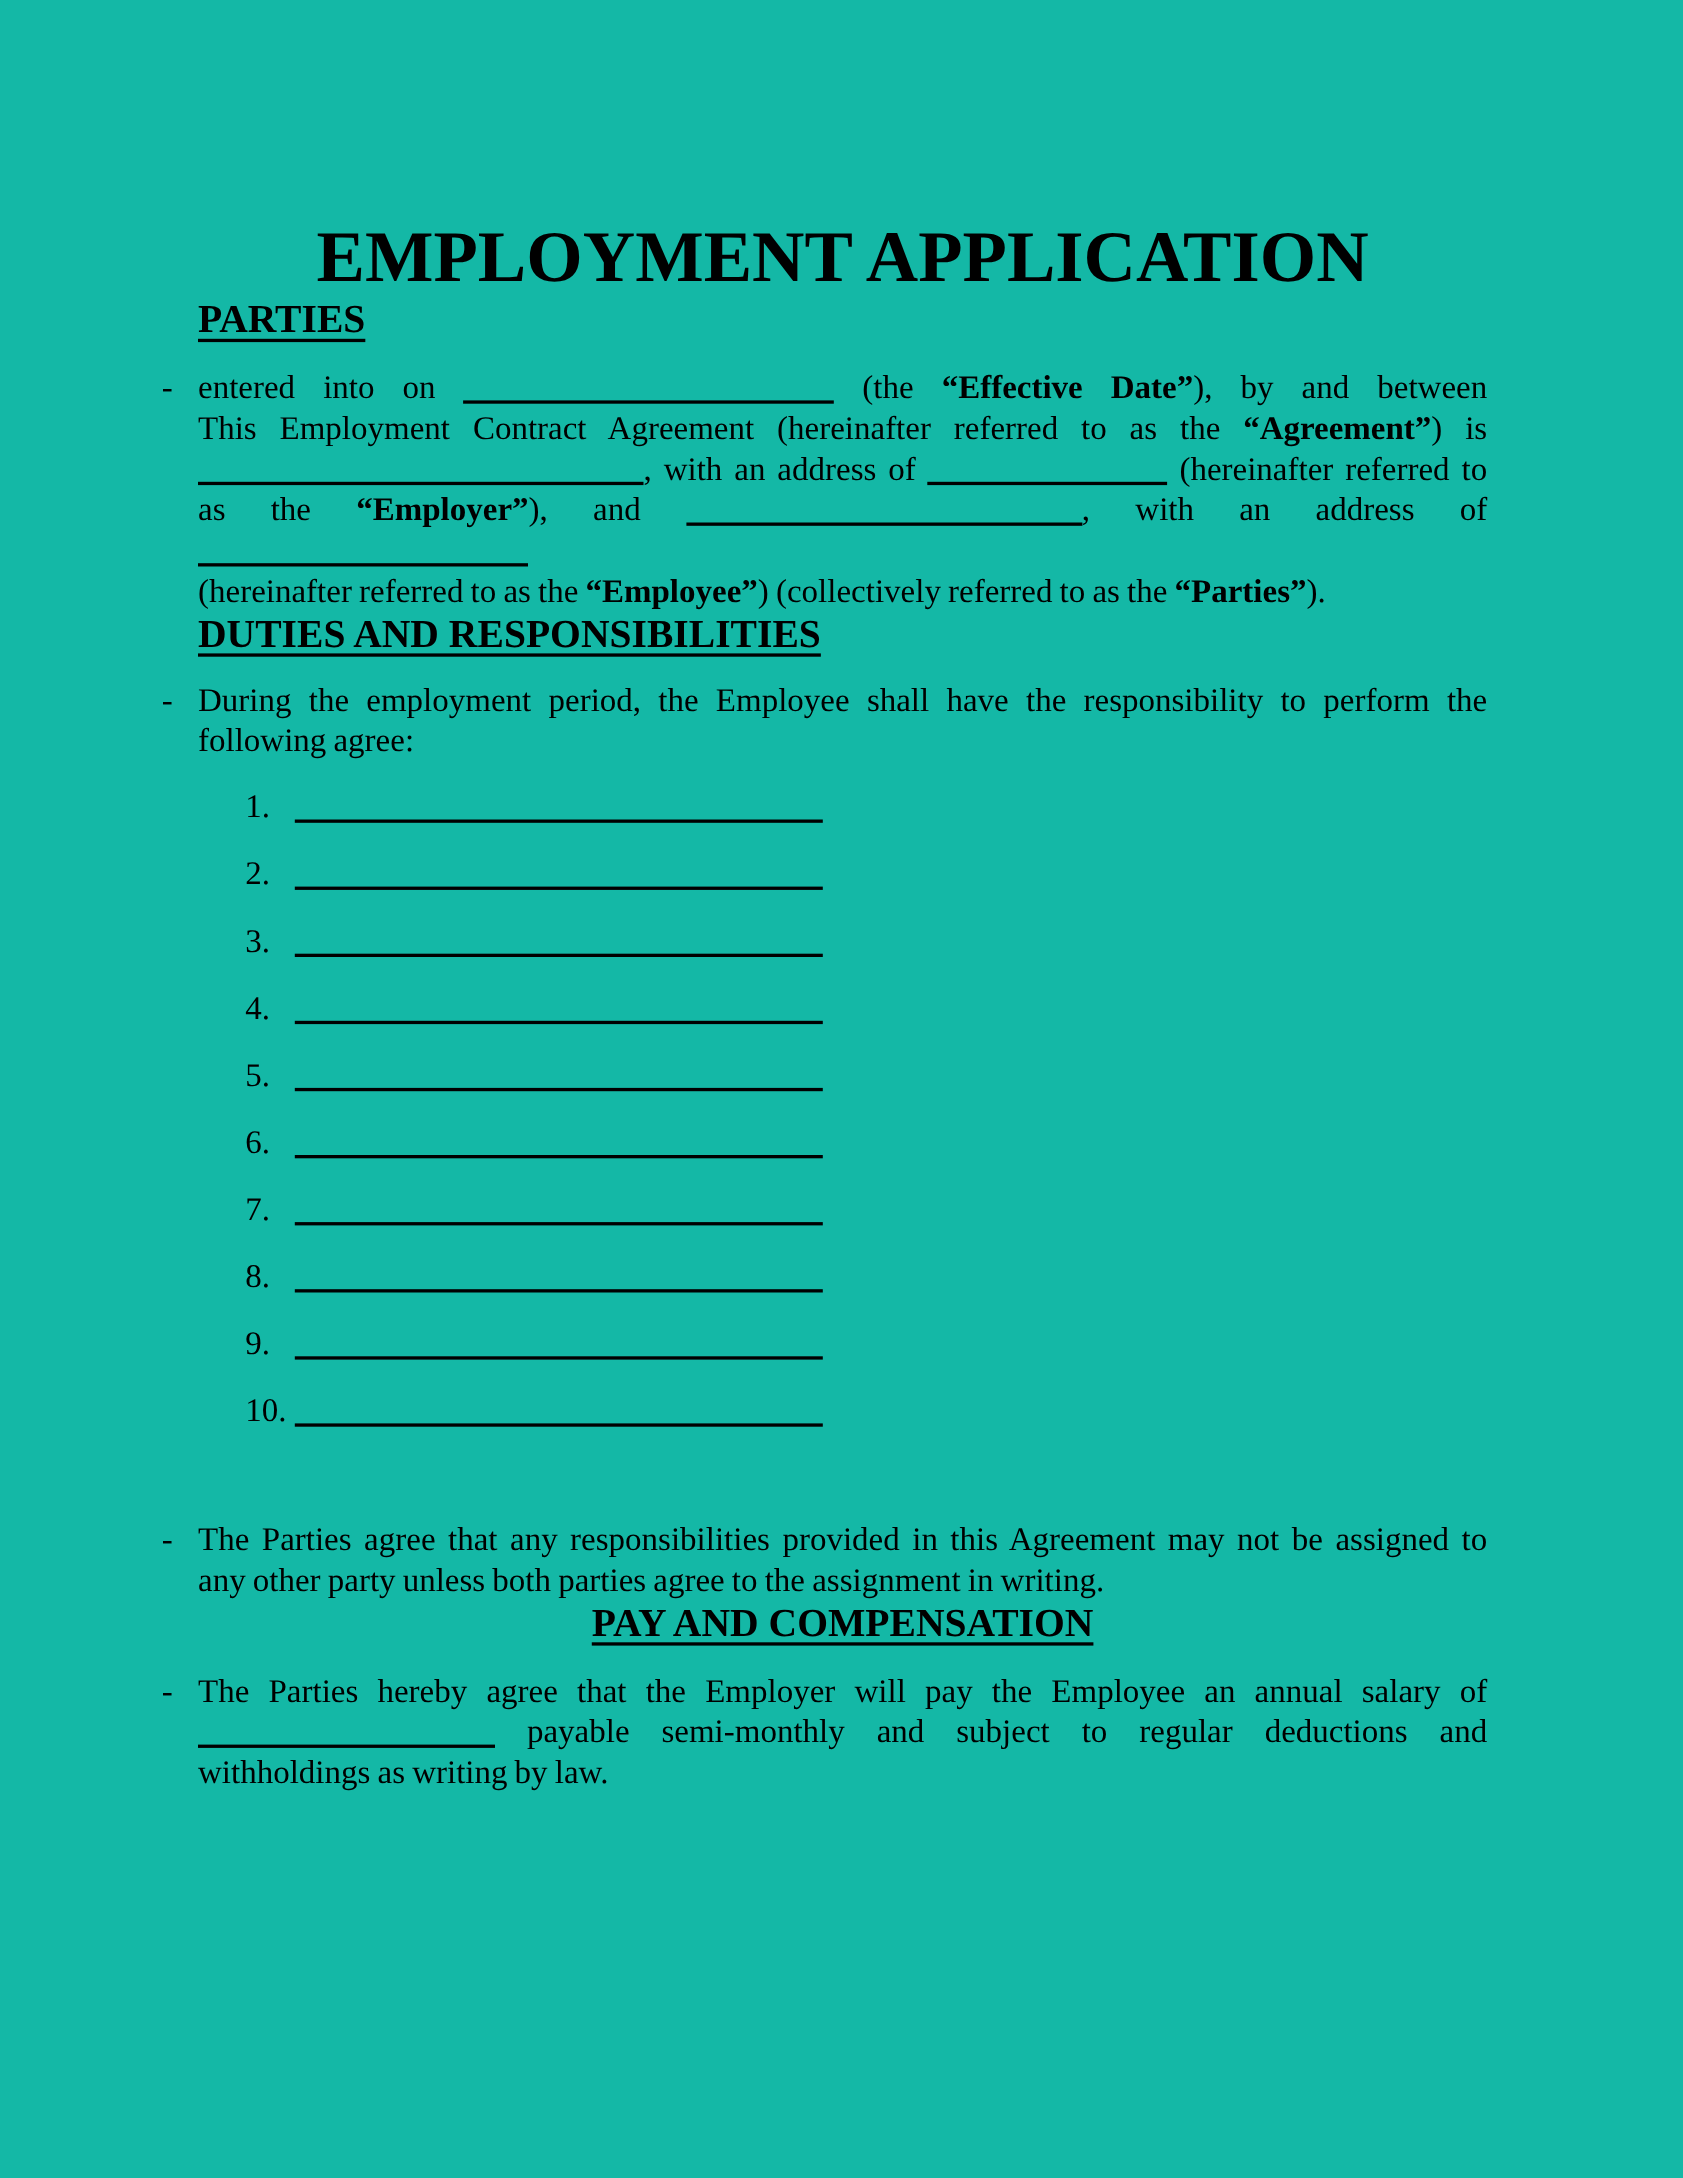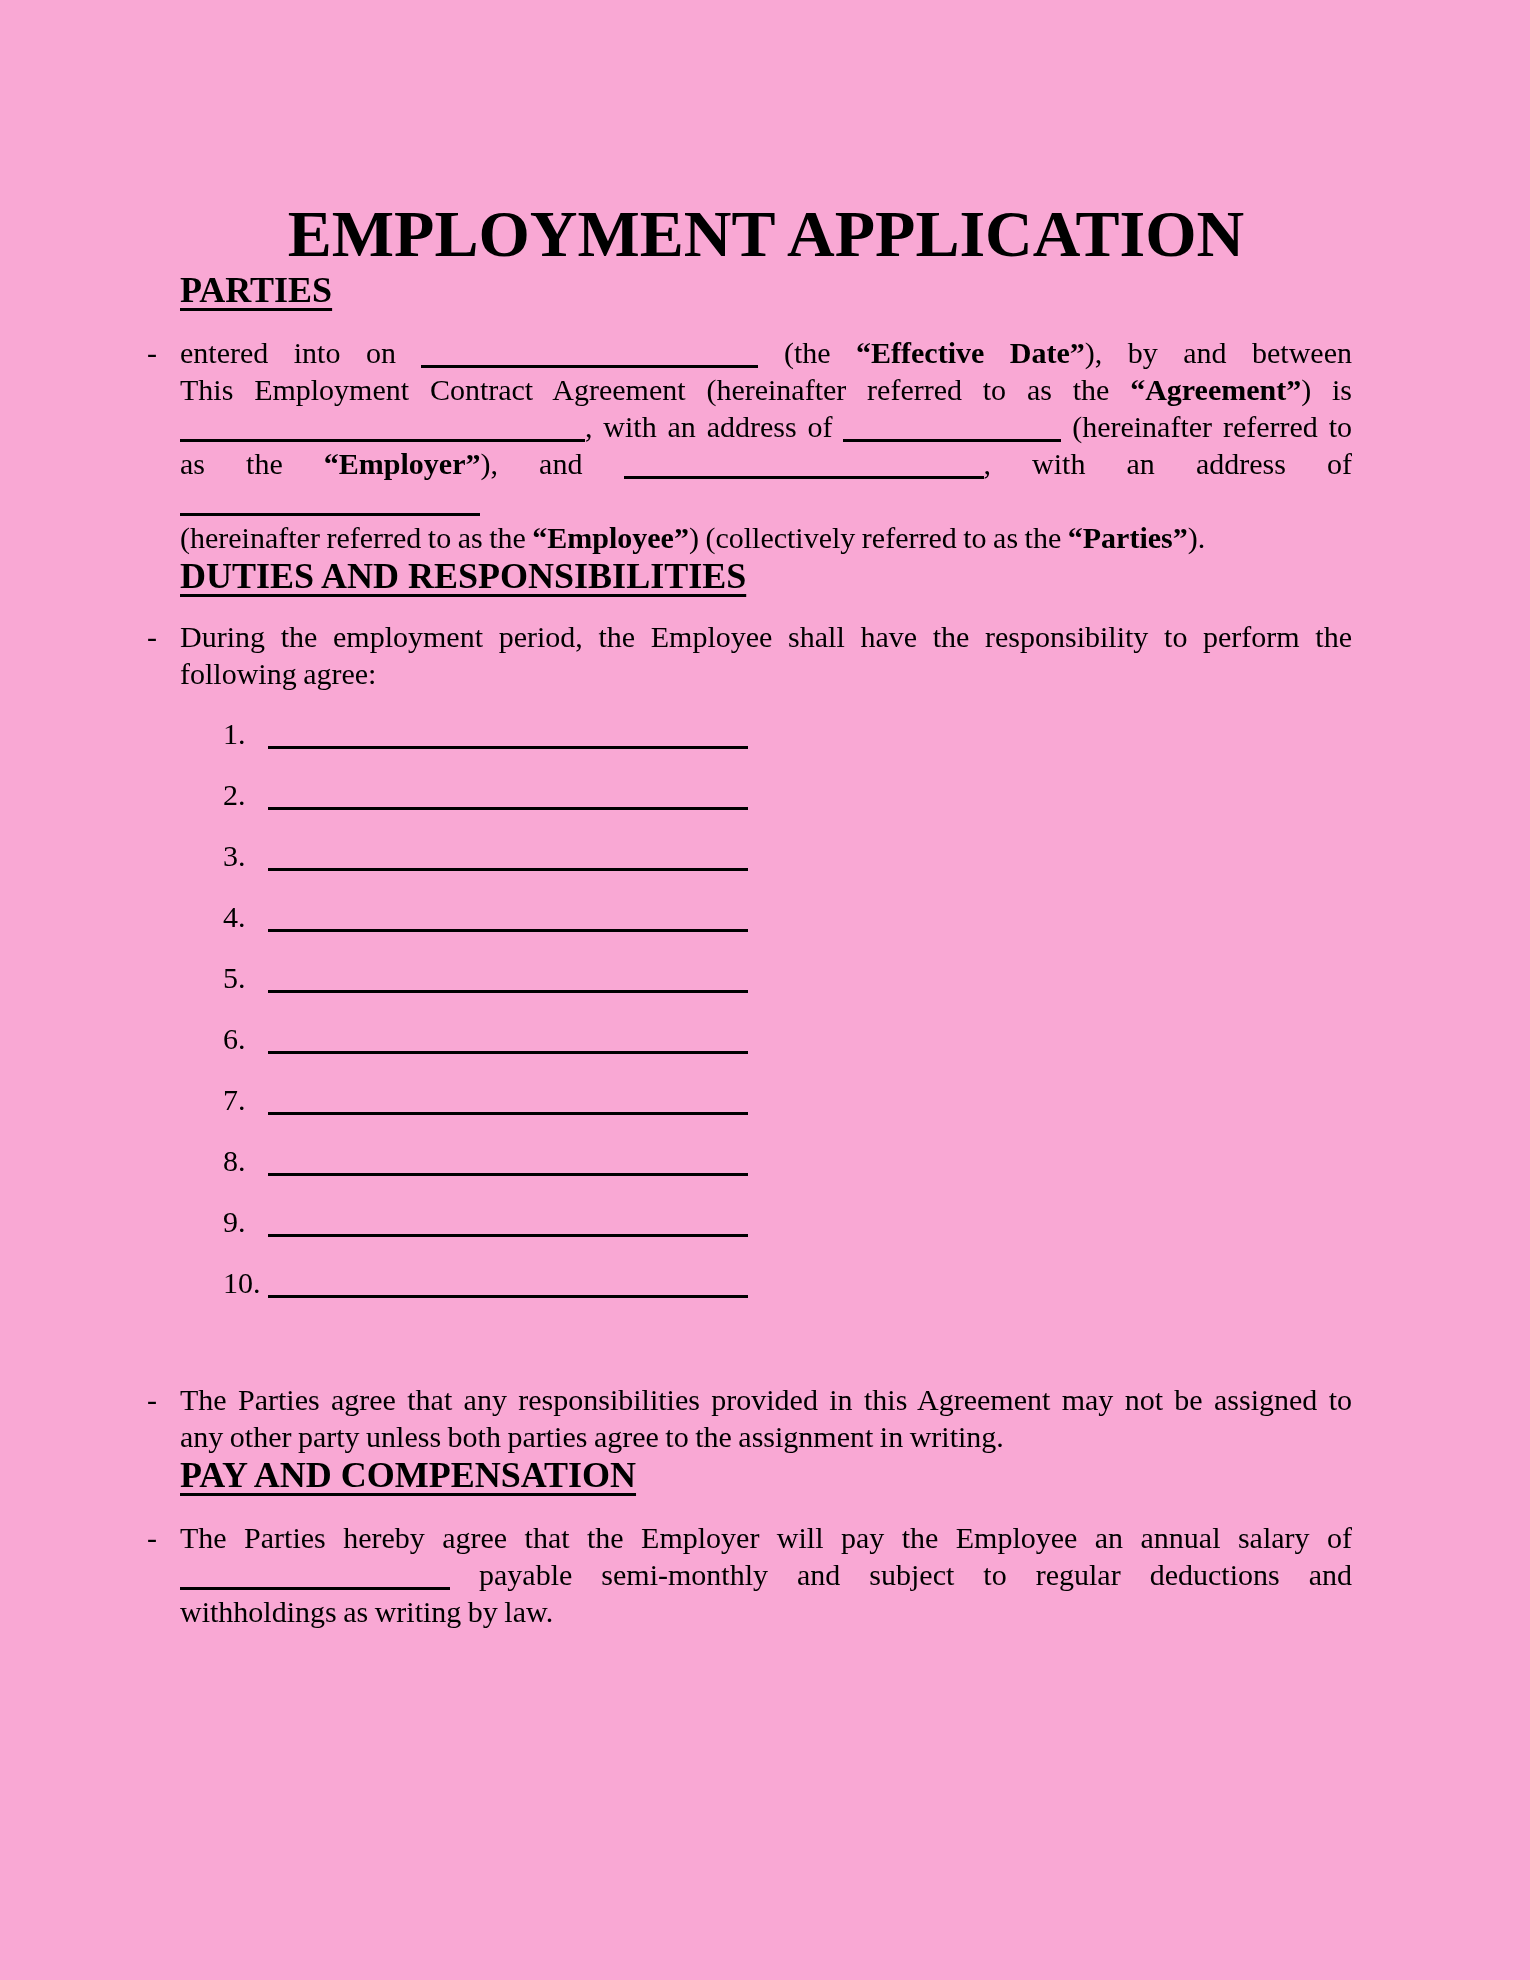--- a/index.html
+++ b/index.html
@@ -7,7 +7,7 @@
     position: relative;
     width: 1530px;
     height: 1980px;
-    background: #f9a8d4;
+    background: #14b8a6;
     color: #000000;
     font-family: "Liberation Serif", "DejaVu Serif", serif;
     overflow: hidden;

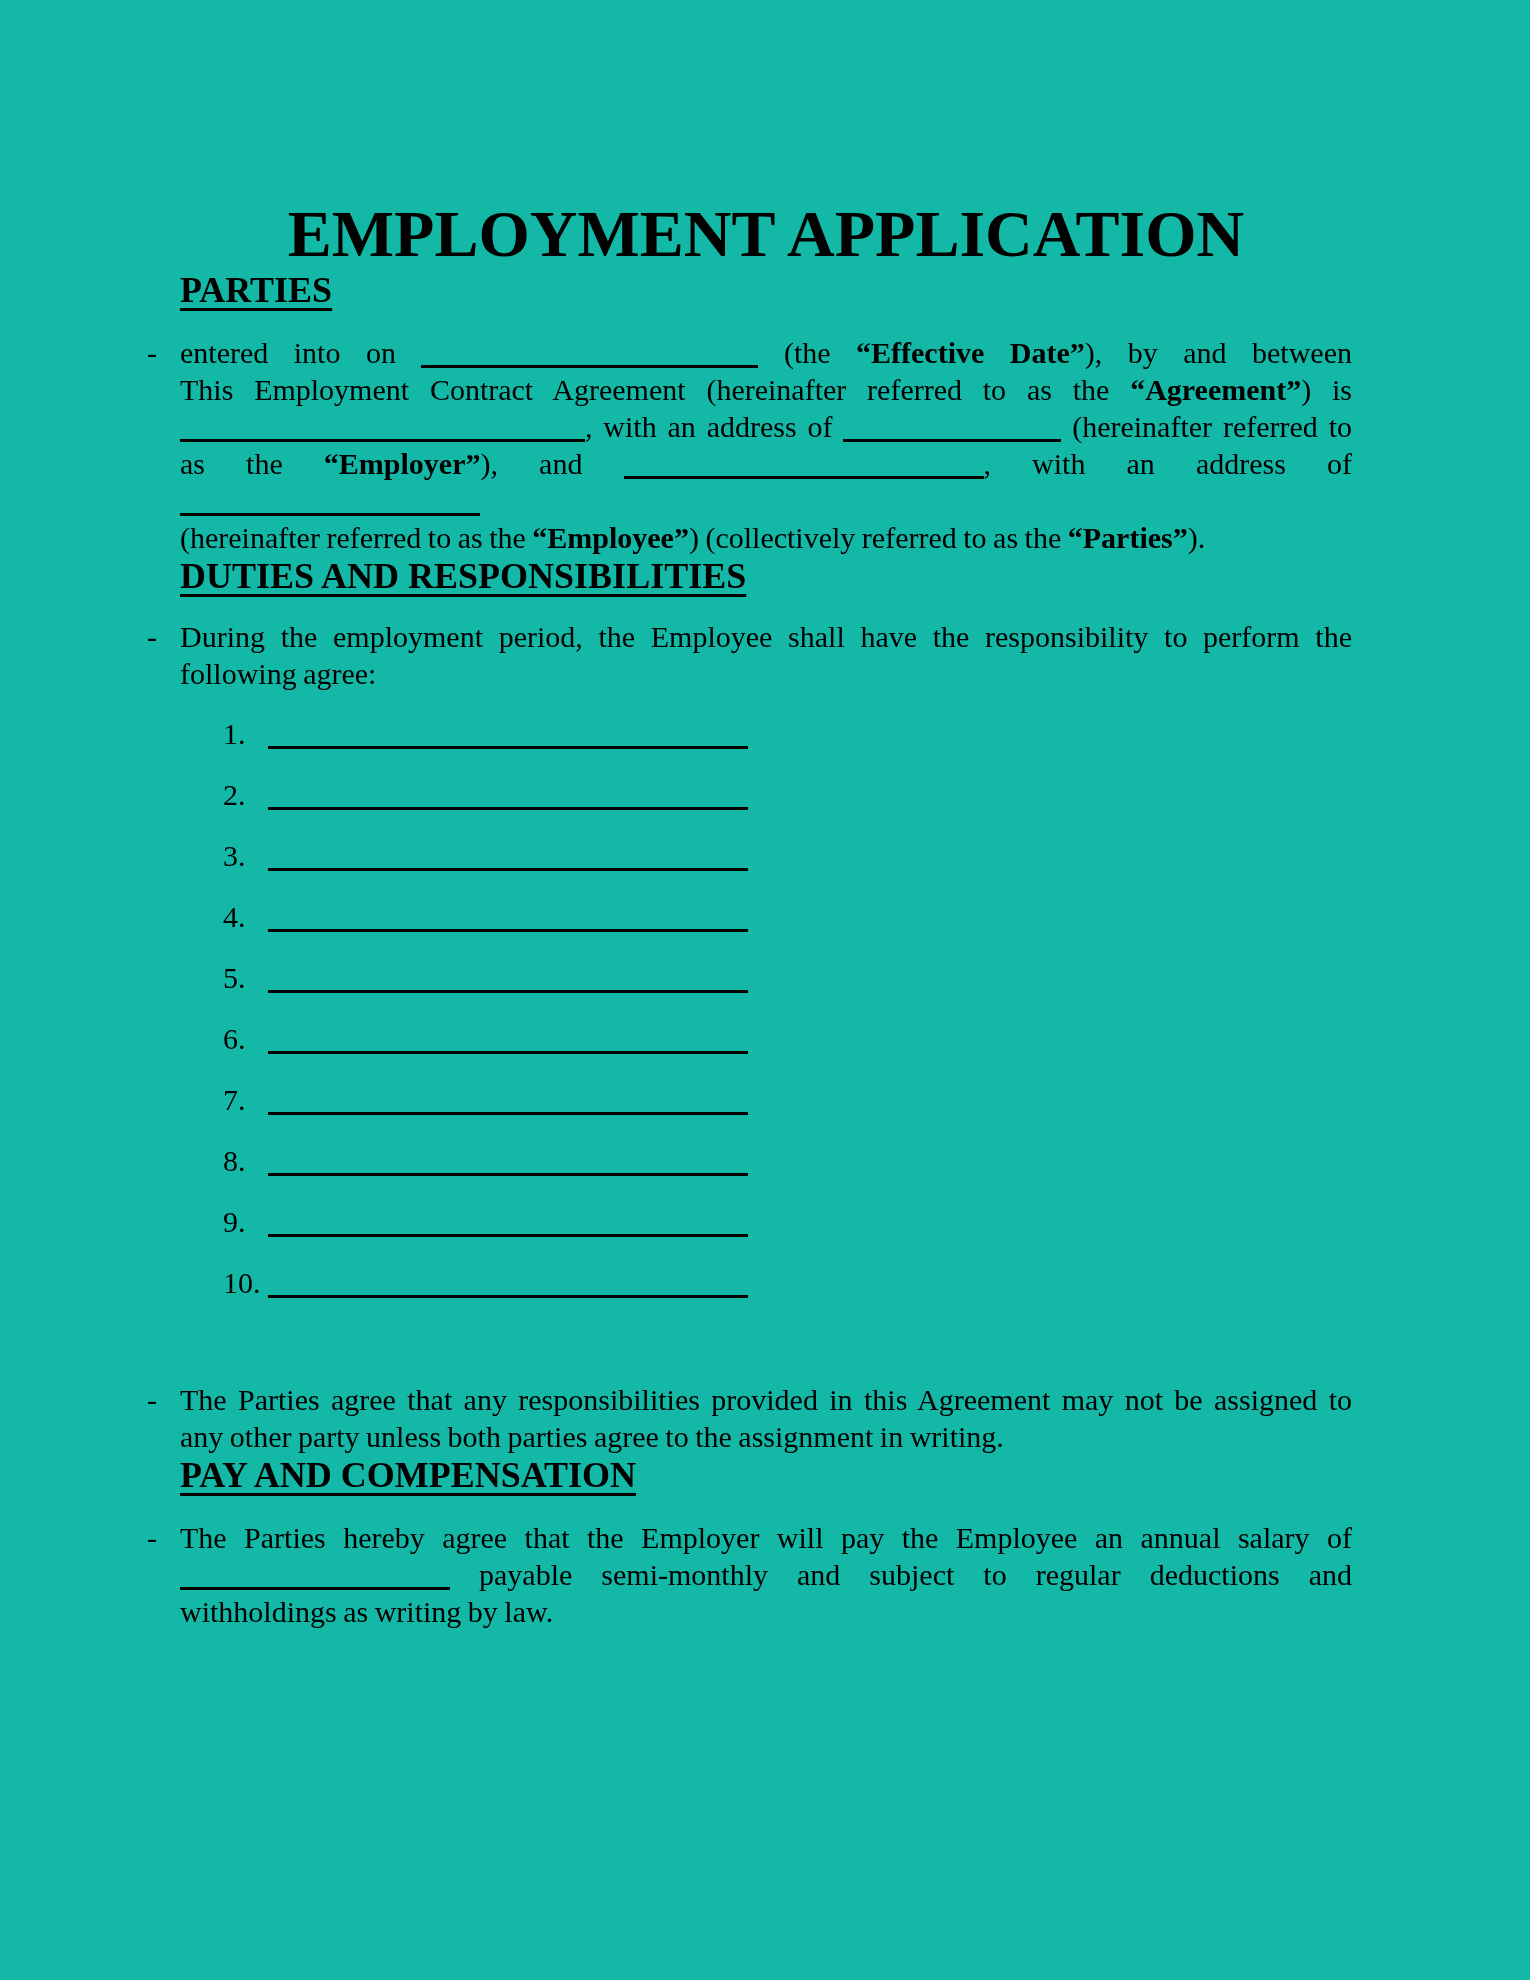--- a/index.html
+++ b/index.html
@@ -72,7 +72,7 @@
   [data-name="duties-intro"]              { margin-top: 22px; }
   [data-name="duties-list"]               { margin-top: 23px; }
   [data-name="assignment-clause"]         { margin-top: 56px; }
-  [data-name="section-heading-pay"]       { margin-top: 26px; }
+  [data-name="section-heading-pay"]       { margin-top: 26px; text-align: center; }
   [data-name="salary-clause"]             { margin-top: 24px; }
 </style>
 </head>

